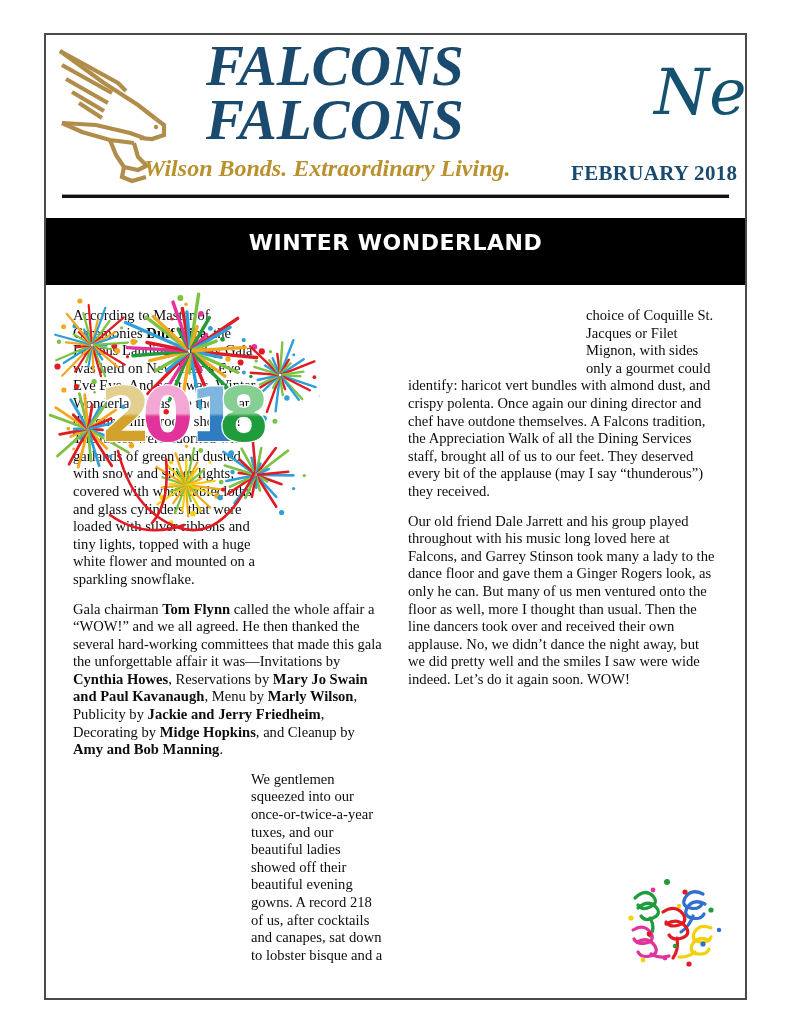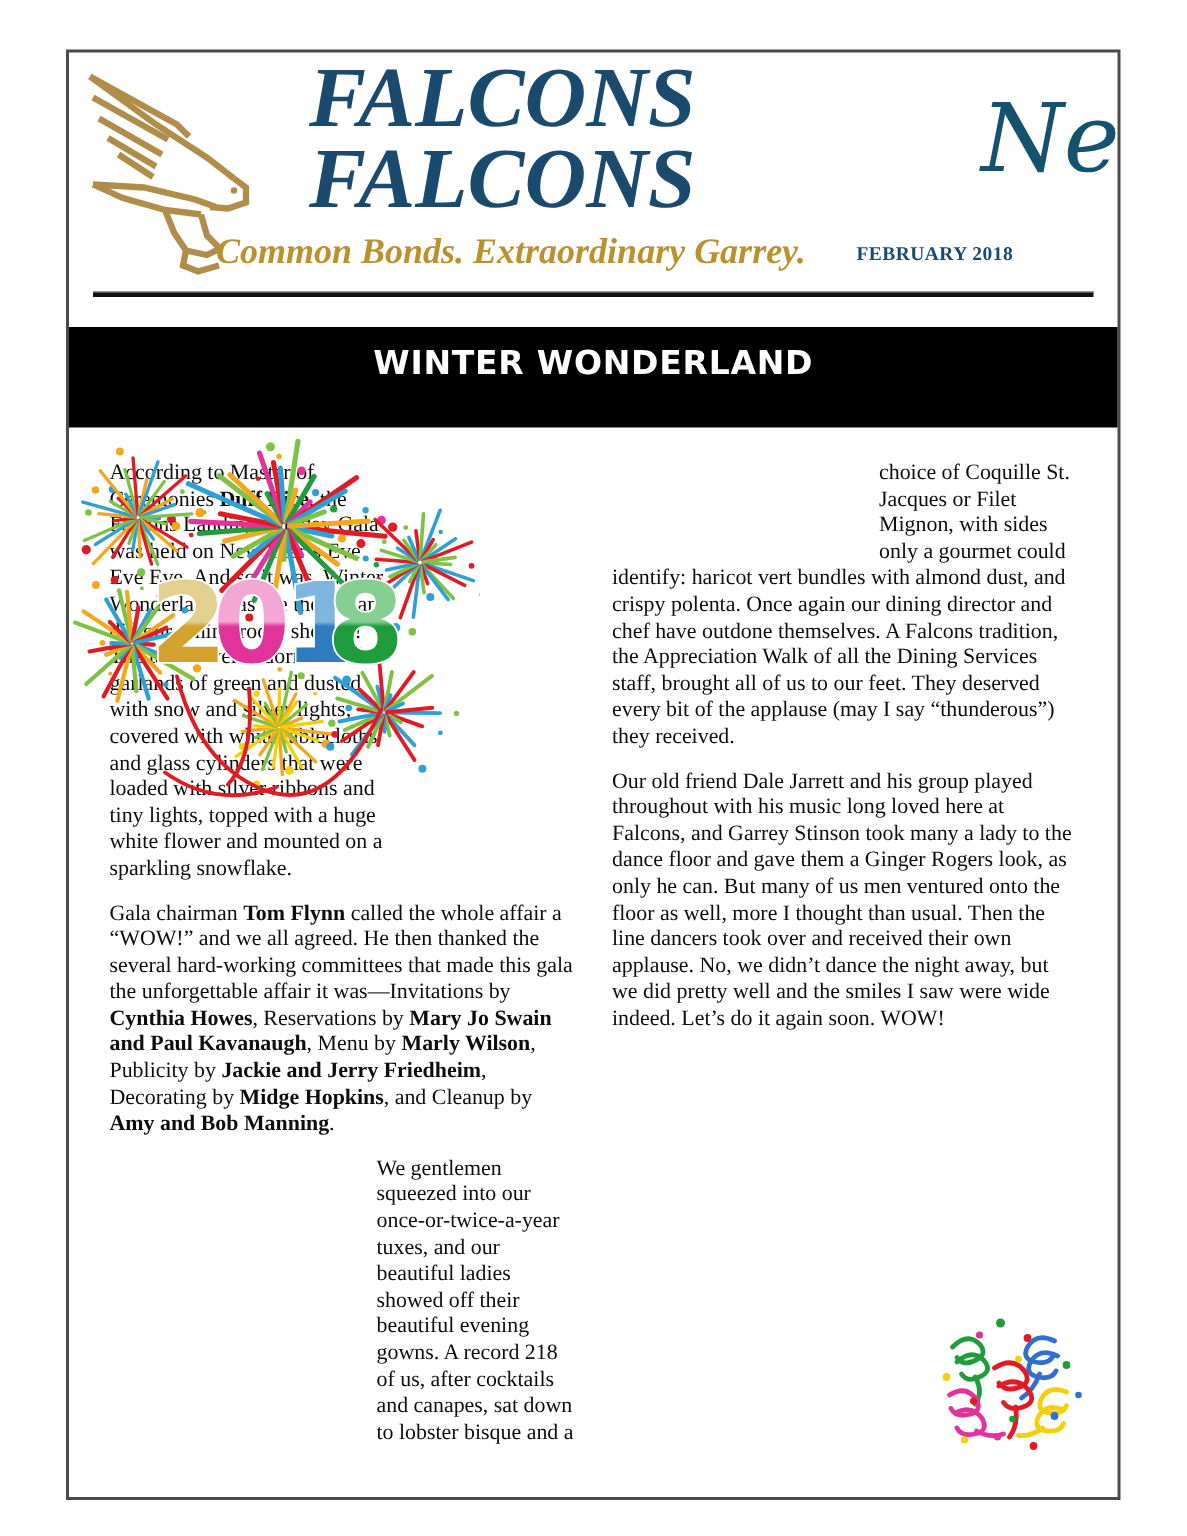--- a/index.html
+++ b/index.html
@@ -245,7 +245,7 @@
         <div class="title-news">News</div>
       </div>
 
-      <div class="tagline">Common Bonds. Extraordinary Garrey.</div>
+      <div class="tagline">Wilson Bonds. Extraordinary Living.</div>
       <div class="issue-date">FEBRUARY 2018</div>
       <div class="rule"></div>
     </div>

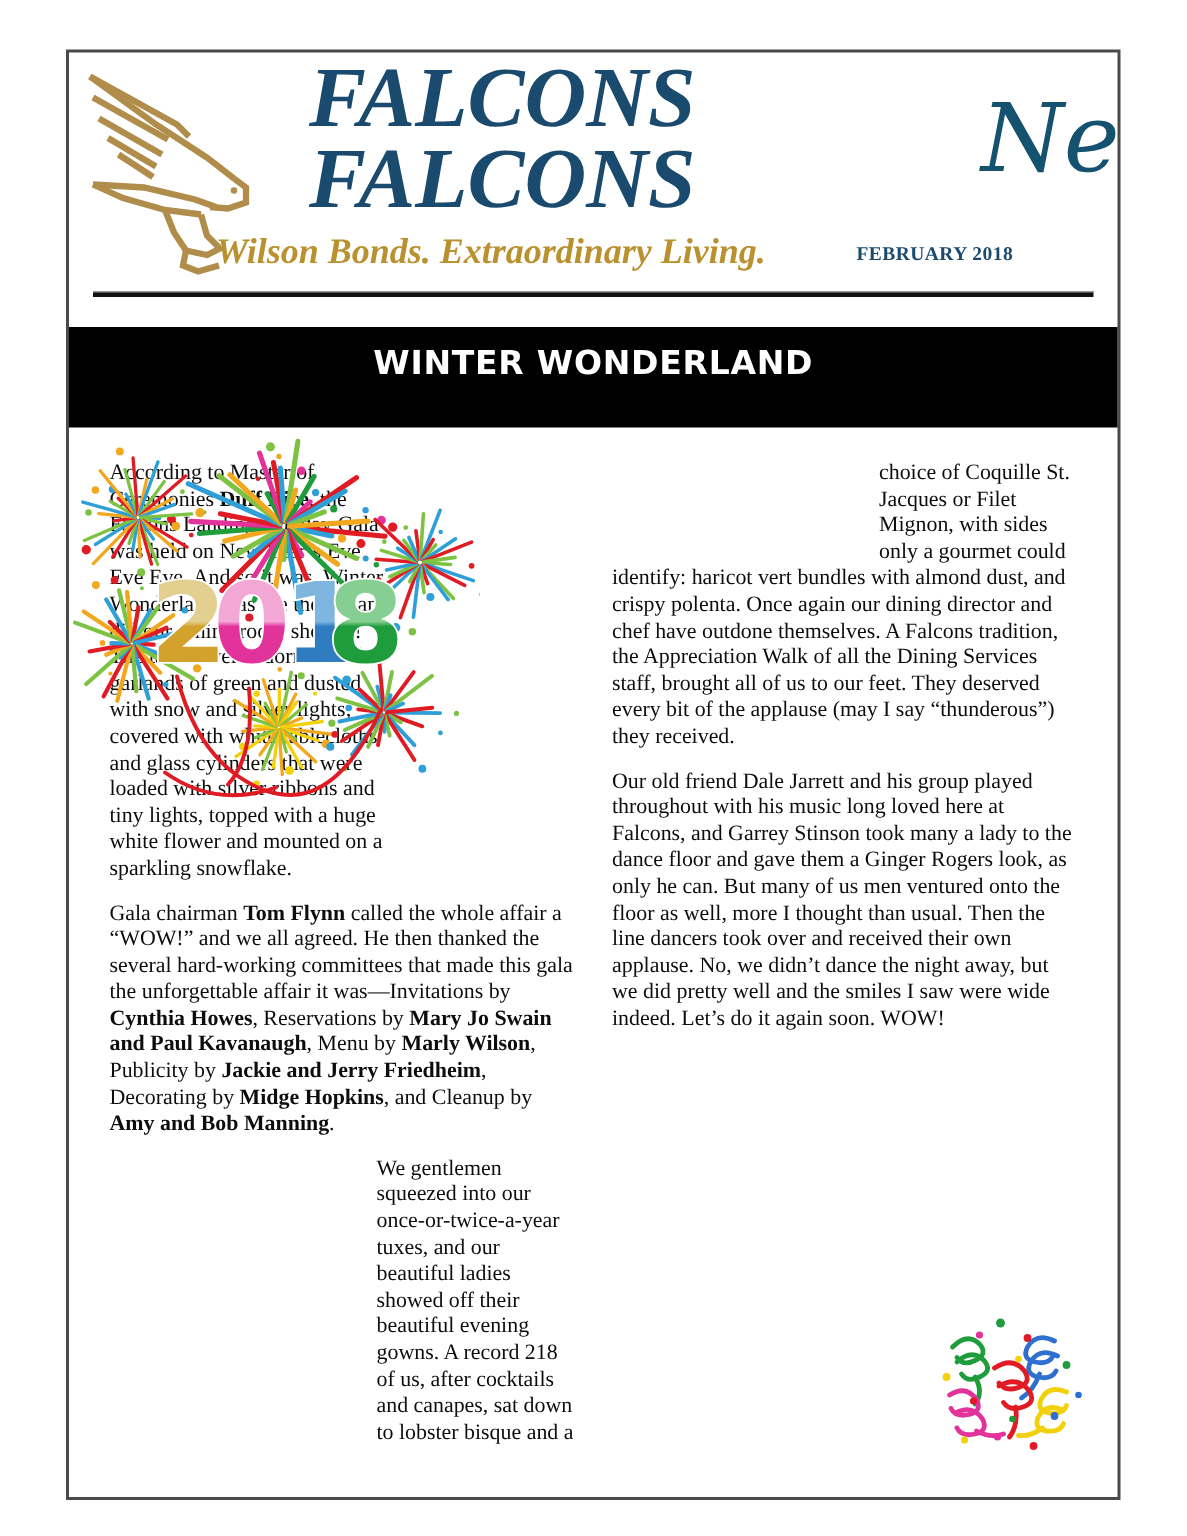--- a/index.html
+++ b/index.html
@@ -101,7 +101,7 @@
     top: 126px;
     font-family: "Liberation Serif", serif;
     font-weight: bold;
-    font-size: 13px;
+    font-size: 21px;
     letter-spacing: 0.3px;
     color: #1a4a6e;
     white-space: nowrap;

